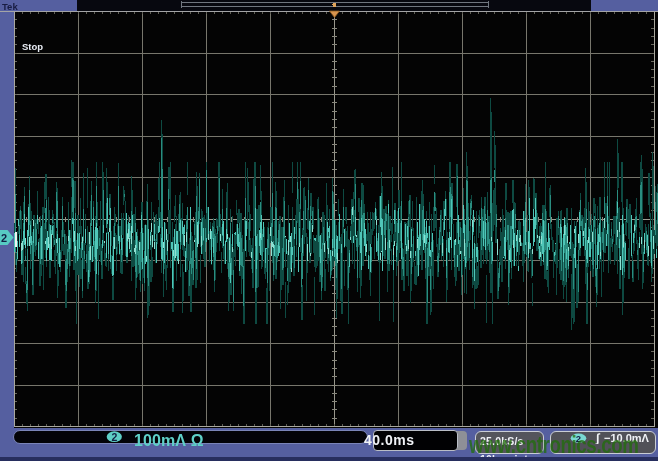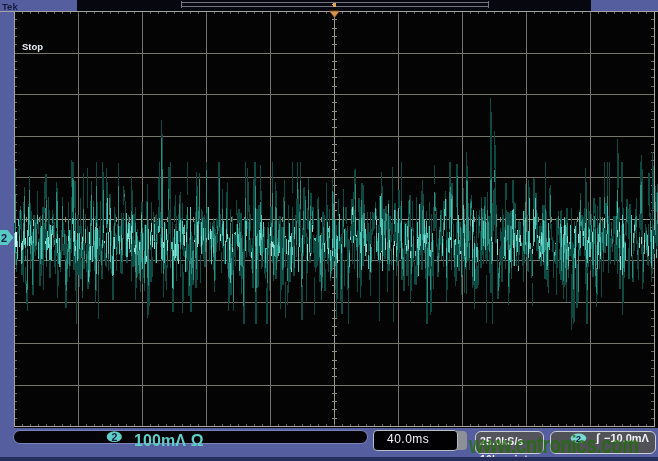--- a/index.html
+++ b/index.html
@@ -82,7 +82,7 @@
 
   <div class="abs" style="left:448px;top:431px;width:18.5px;height:18.5px;background:#8e9097;border-radius:4px;"></div>
   <div class="abs" style="left:372.5px;top:429.5px;width:85px;height:21px;background:#010103;border:1px solid #b9bdc6;border-radius:4px;box-sizing:border-box;"></div>
-  <div class="abs" style="left:387px;top:431.8px;font-size:12px;font-weight:normal;color:#f0f2f6;letter-spacing:0.5px;">40.0ms</div>
+  <div class="abs" style="left:364px;top:431.8px;font-size:14px;font-weight:bold;color:#f0f2f6;letter-spacing:0.5px;">40.0ms</div>
 
   <div class="abs" style="left:475px;top:430.5px;width:69px;height:23px;background:#54555c;border:1.4px solid #c9cdd5;border-radius:6px;box-sizing:border-box;"></div>
   <div class="abs" style="left:480px;top:431.5px;font-size:10.5px;font-weight:bold;color:#f0f2f6;line-height:18px;letter-spacing:0.2px;">25.0kS/s<br>10k points</div>

